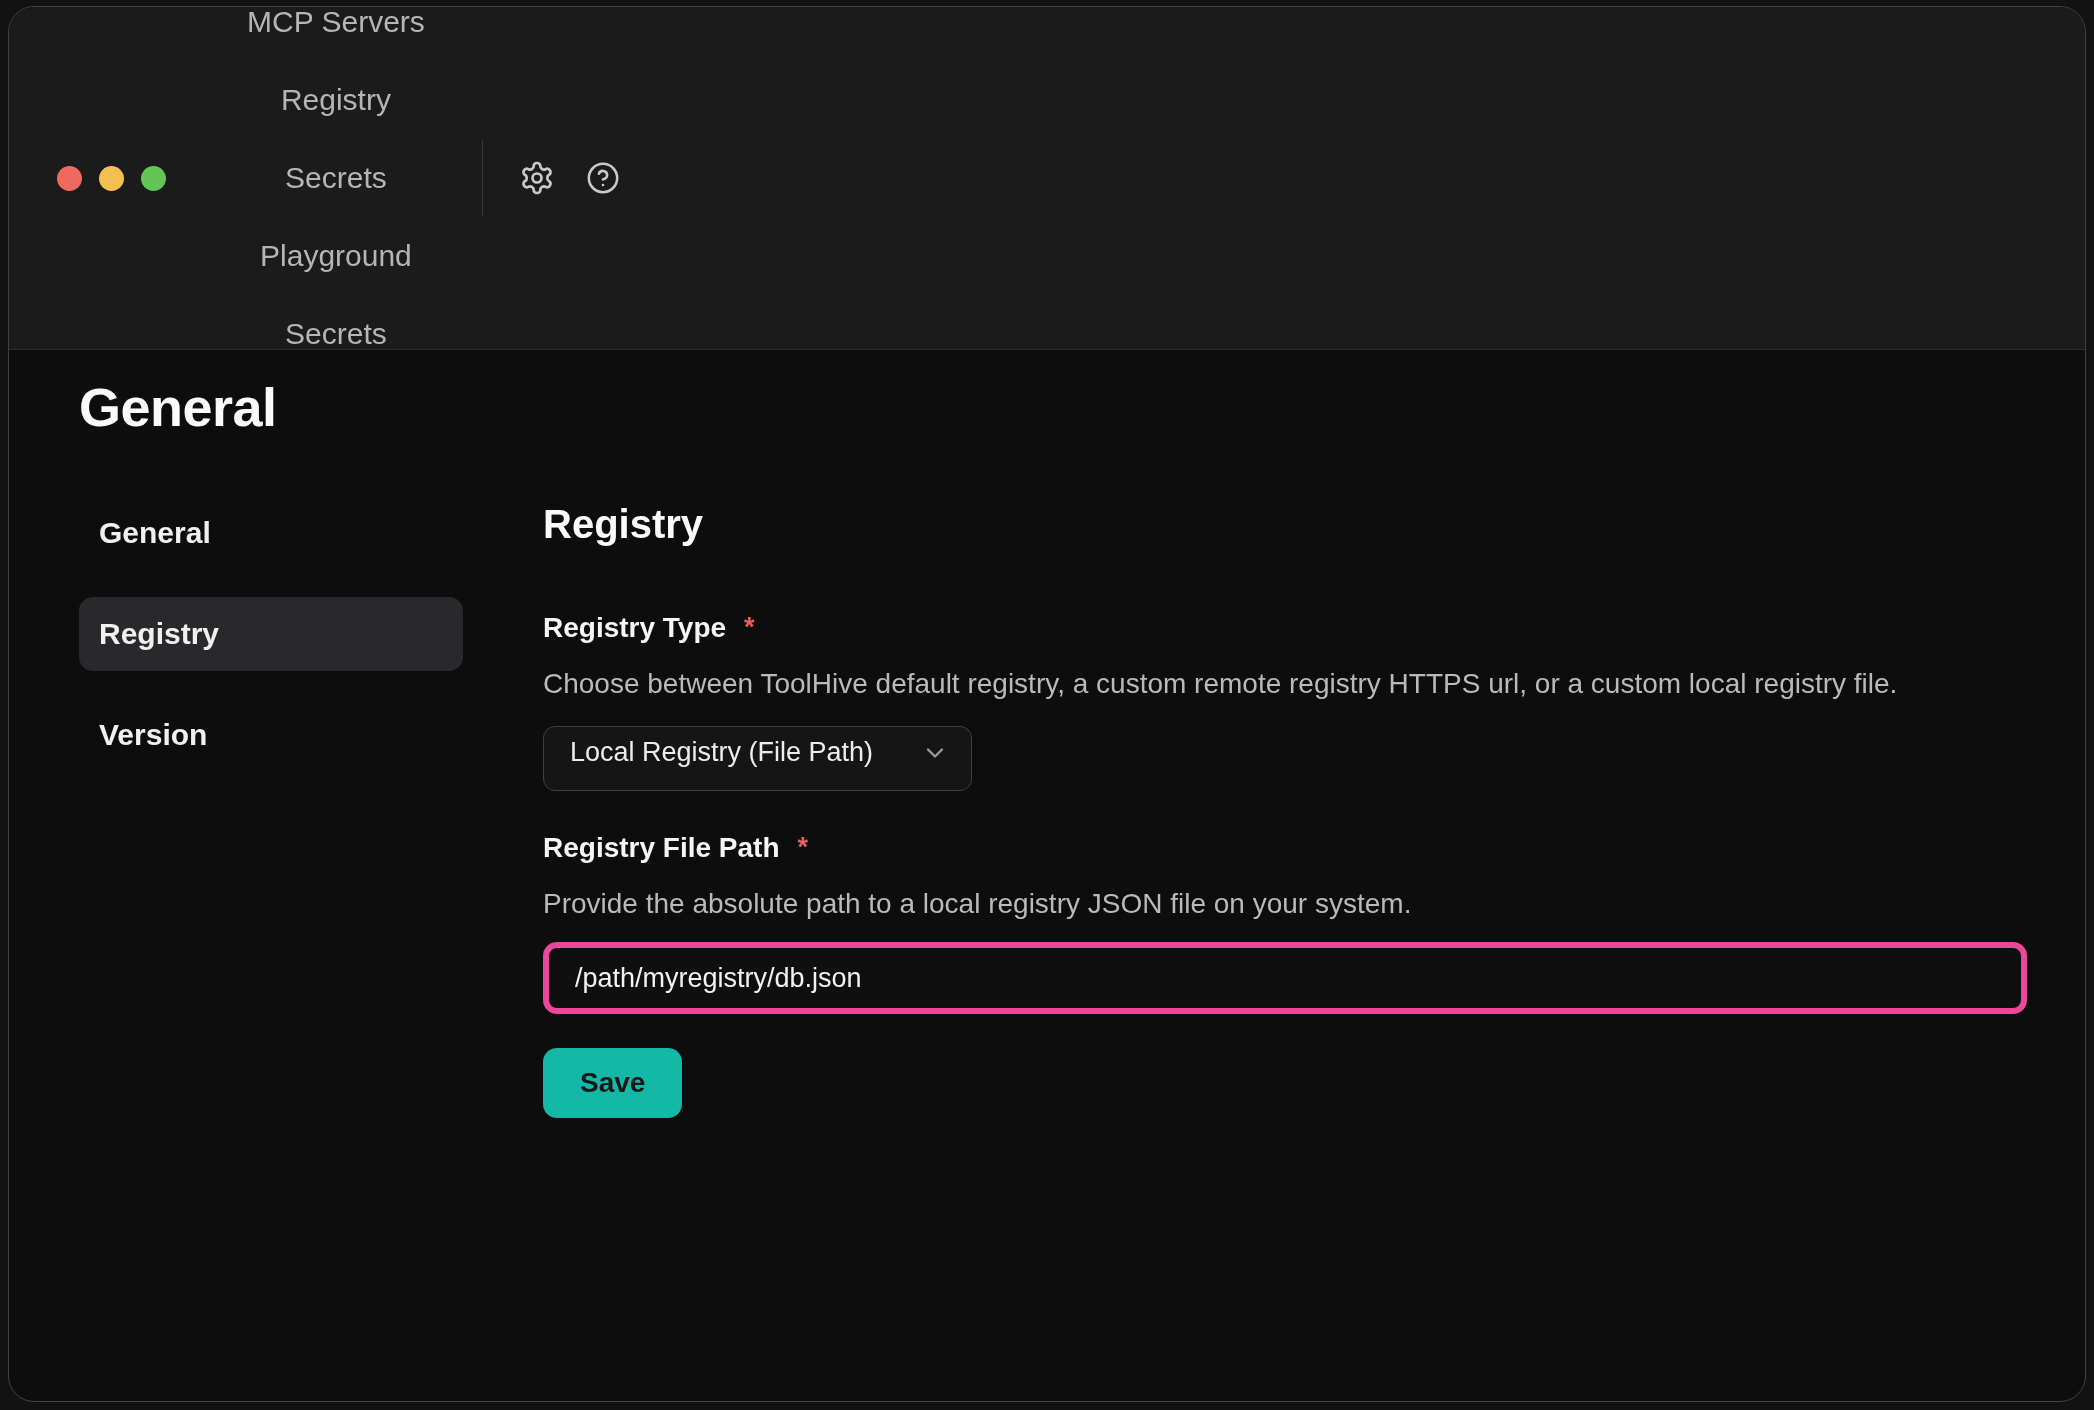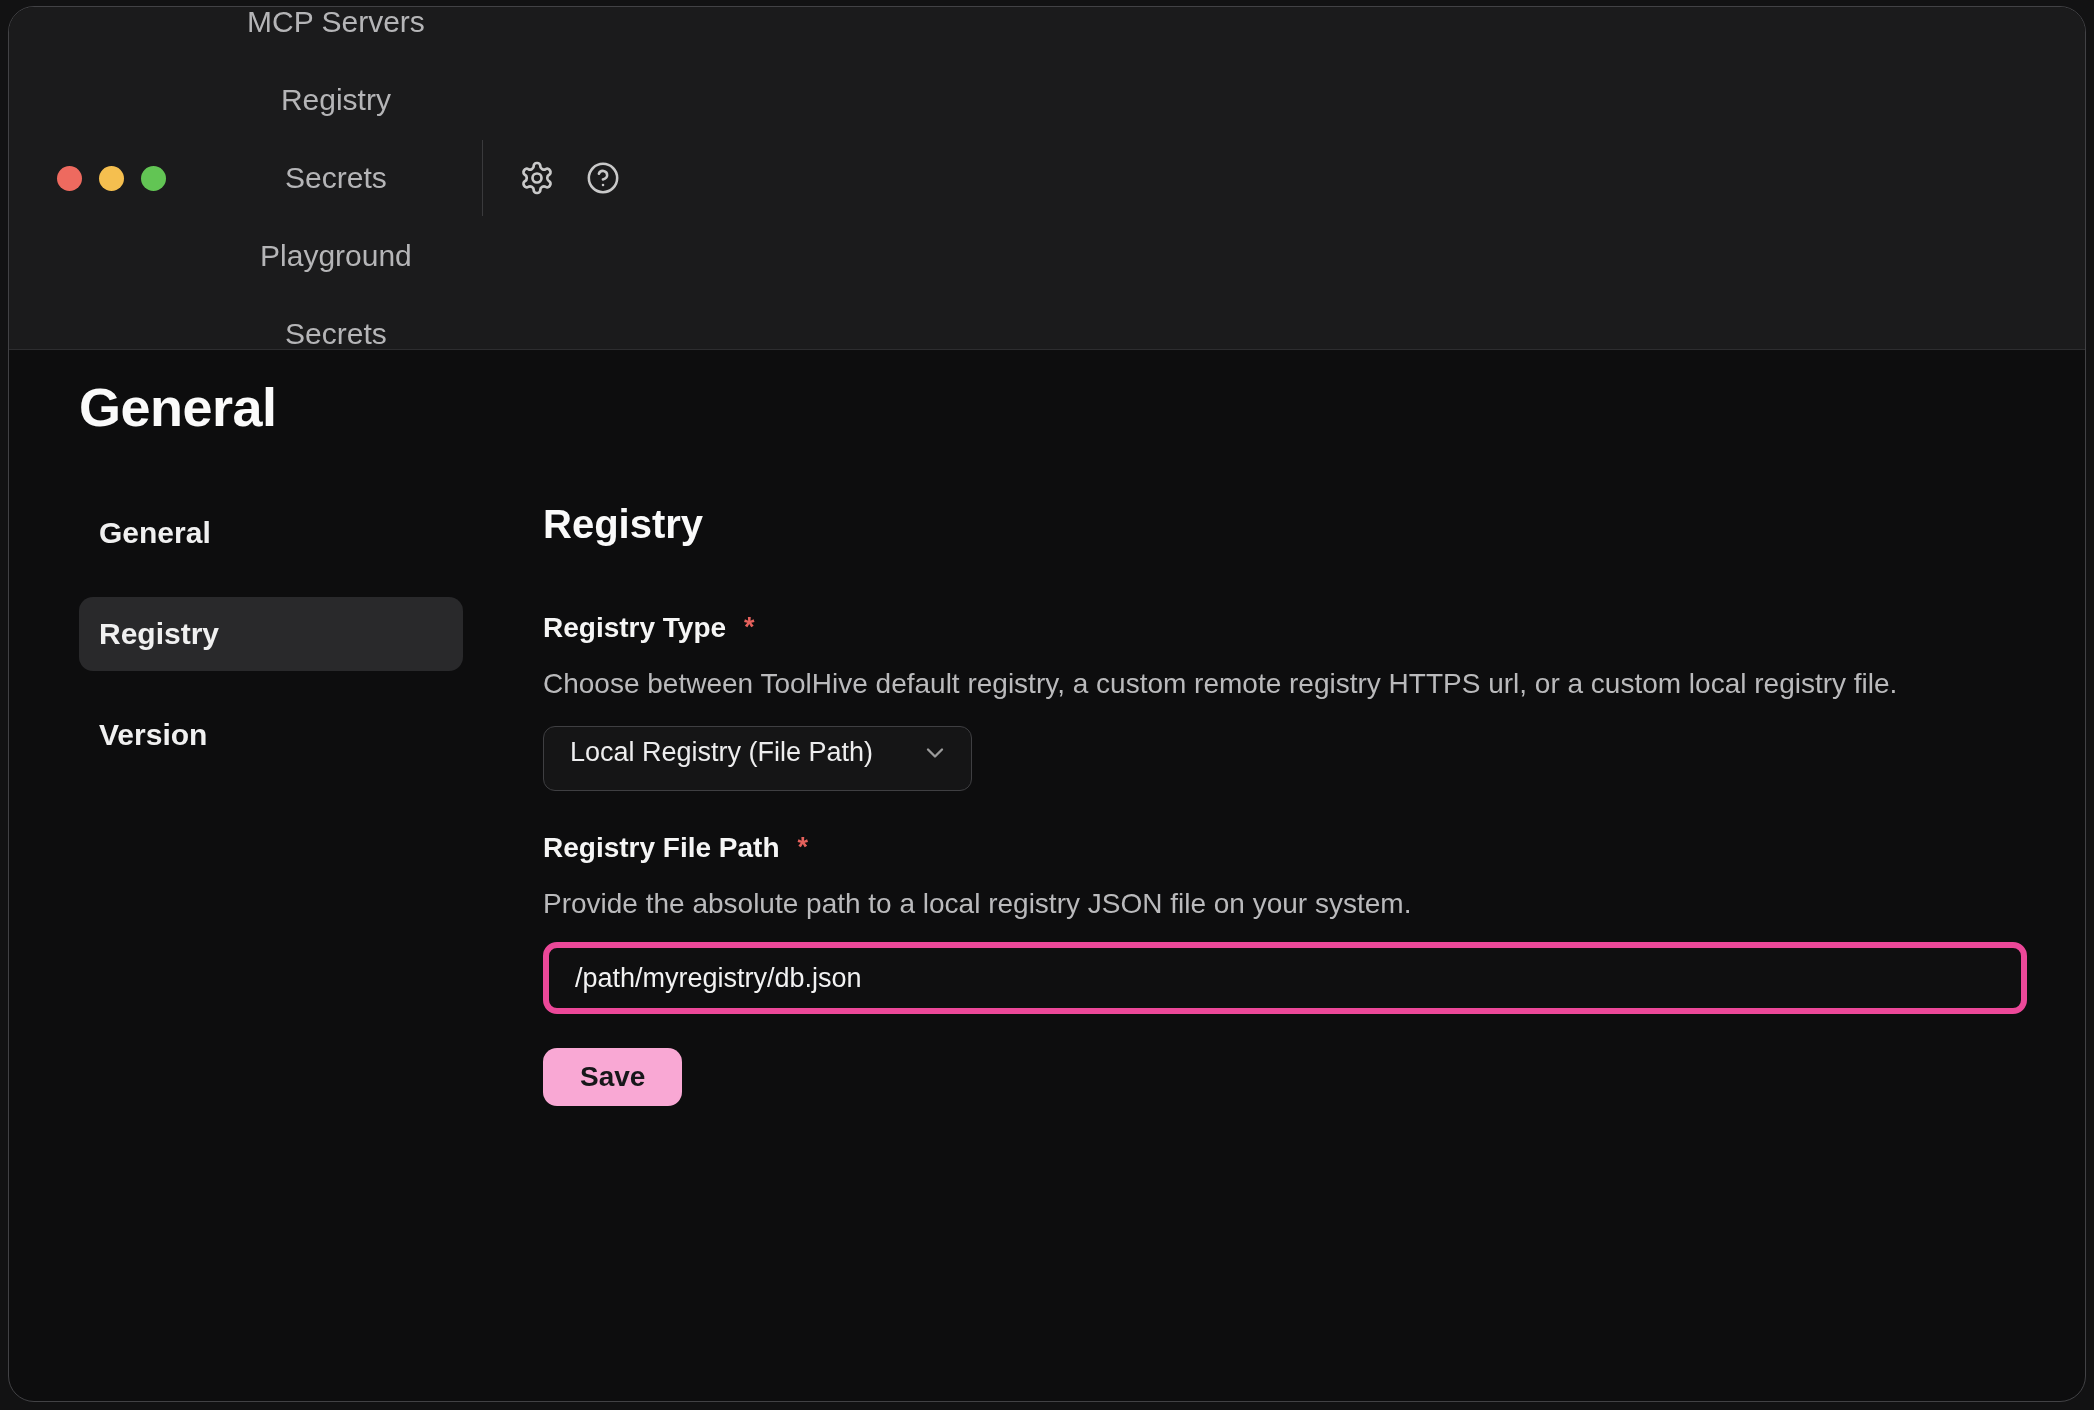--- a/index.html
+++ b/index.html
@@ -61,8 +61,8 @@
                 color:#f2f2f2; font-size:27px; padding:0 26px;
                 font-family:"Liberation Sans", sans-serif; outline:none; }
 
-  .save-btn { margin-top:34px; height:58px; padding:0 37px; border:none;
-              border-radius:14px; background:#f9a8d4; color:#17171a; font-size:28px;
+  .save-btn { margin-top:34px; height:70px; padding:0 37px; border:none;
+              border-radius:14px; background:#14b8a6; color:#17171a; font-size:28px;
               font-weight:600; font-family:"Liberation Sans", sans-serif; cursor:pointer; }
 </style>
 </head>

